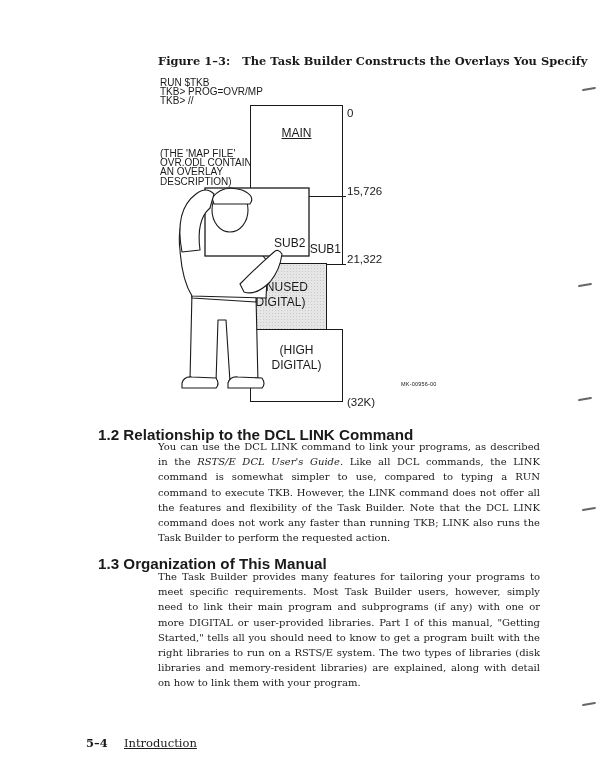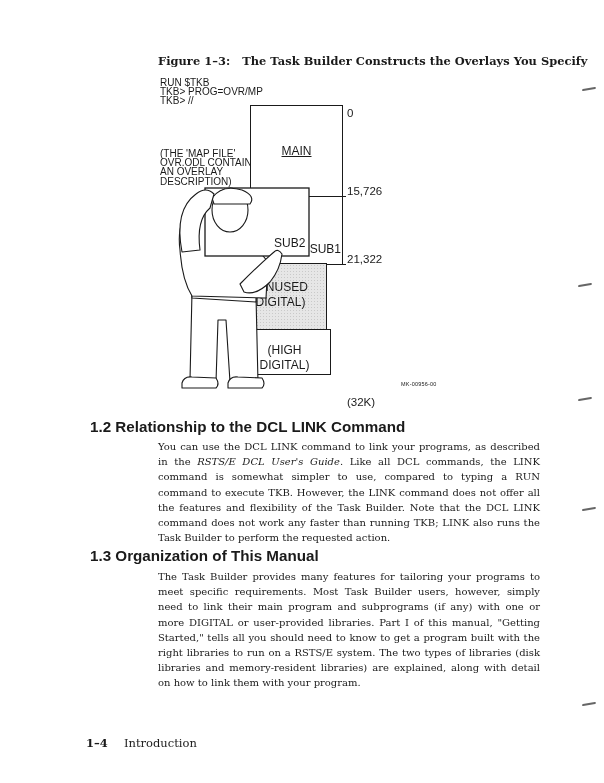--- a/index.html
+++ b/index.html
@@ -53,7 +53,7 @@
 </div>
 
 <div class="abs box" style="left:250px; top:105px; width:93px; height:93px;">
-  <div class="sans boxlabel" style="margin-top:38px;text-decoration:underline;">MAIN</div>
+  <div class="sans boxlabel" style="margin-top:20px;text-decoration:underline;">MAIN</div>
 </div>
 <div class="abs box" style="left:250px; top:196px; width:93px; height:69px;">
   <div class="sans boxlabel abs" style="right:1px; top:45px;">SUB1</div>

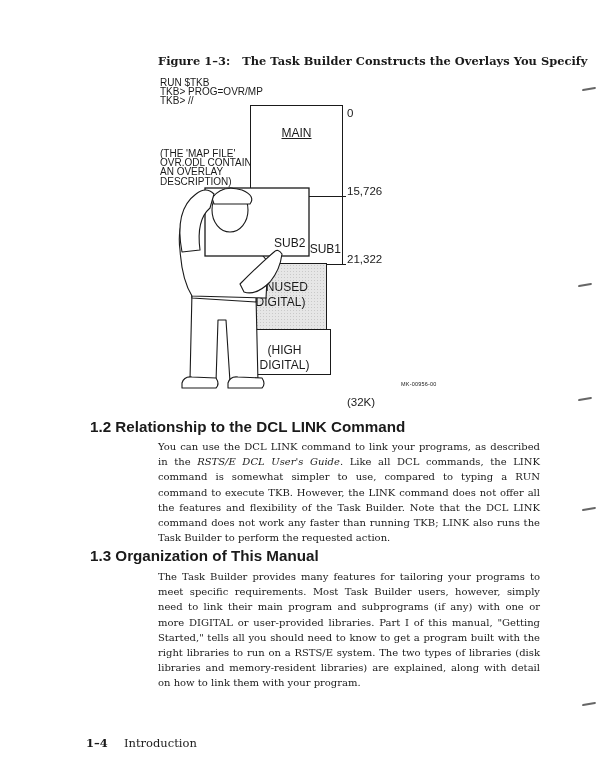--- a/index.html
+++ b/index.html
@@ -64,7 +64,7 @@
     <div>DIGITAL)</div>
   </div>
 </div>
-<div class="abs box" style="left:238px; top:329px; width:93px; height:46px;">
+<div class="abs box" style="left:250px; top:329px; width:93px; height:73px;">
   <div class="sans boxlabel" style="margin-top:13px;">
     <div>(HIGH</div>
     <div>DIGITAL)</div>

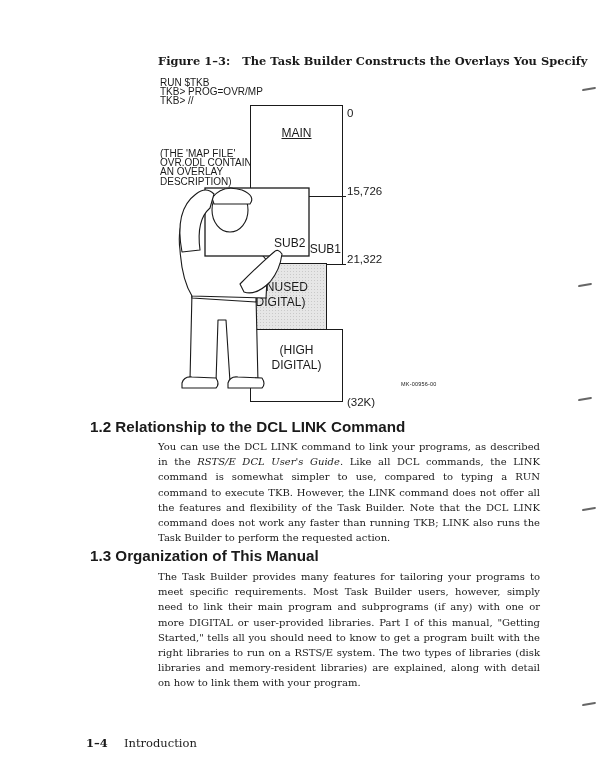--- a/index.html
+++ b/index.html
@@ -24,7 +24,7 @@
   .tick { height: 1.3px; background: #1a1a1a; }
   .mk { font-size: 5.5px; letter-spacing: 0.2px; }
 
-  h2.sec { margin: 4px; font-family: "Liberation Sans", "DejaVu Sans", sans-serif; font-weight: bold; font-size: 15.2px; white-space: nowrap; }
+  h2.sec { margin: 12px; font-family: "Liberation Sans", "DejaVu Sans", sans-serif; font-weight: bold; font-size: 15.2px; white-space: nowrap; }
   .para { left: 158px; width: 382px; font-size: 10px; line-height: 15.2px; text-align: justify; }
   .para i { font-style: italic; }
 

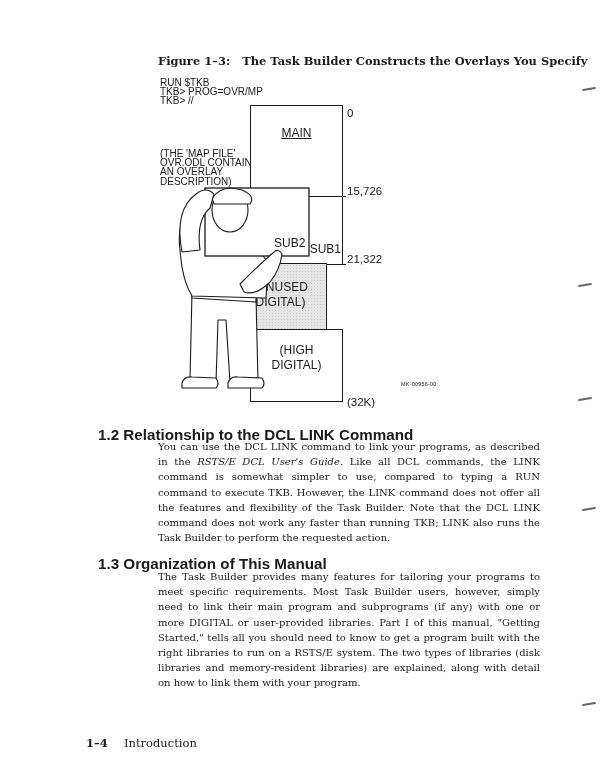--- a/index.html
+++ b/index.html
@@ -112,7 +112,7 @@
 <h2 class="abs sec" style="left:86px; top:543px;">1.3 Organization of This Manual</h2>
 <div class="abs serif para" style="top:569px;">The Task Builder provides many features for tailoring your programs to meet specific requirements. Most Task Builder users, however, simply need to link their main program and subprograms (if any) with one or more DIGITAL or user-provided libraries. Part I of this manual, "Getting Started," tells all you should need to know to get a program built with the right libraries to run on a RSTS/E system. The two types of libraries (disk libraries and memory-resident libraries) are explained, along with detail on how to link them with your program.</div>
 
-<div id="footer-num" class="abs serif">1–4</div>
+<div id="footer-num" class="abs serif">5–4</div>
 <div id="footer-title" class="abs serif">Introduction</div>
 
 <div class="abs mark" style="left:582px; top:88px;"></div>

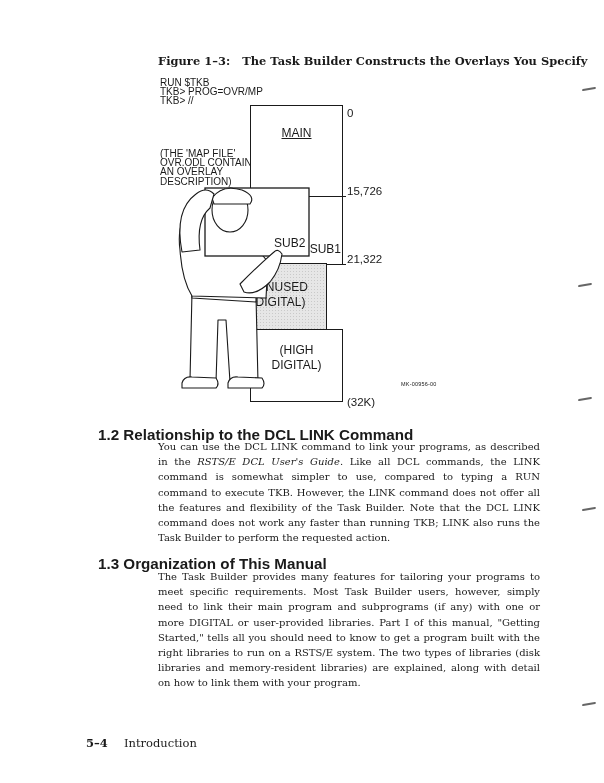--- a/index.html
+++ b/index.html
@@ -29,7 +29,7 @@
   .para i { font-style: italic; }
 
   #footer-num { left: 86px; top: 736px; font-size: 11.5px; font-weight: bold; }
-  #footer-title { left: 124px; top: 736px; font-size: 11.5px; }
+  #footer-title { left: 124px; top: 736px; font-size: 11.5px; text-decoration: underline; }
 
   .mark { width: 14px; height: 2px; background: #333; border-radius: 1px; transform: rotate(-10deg); opacity: 0.75; }
 </style>

